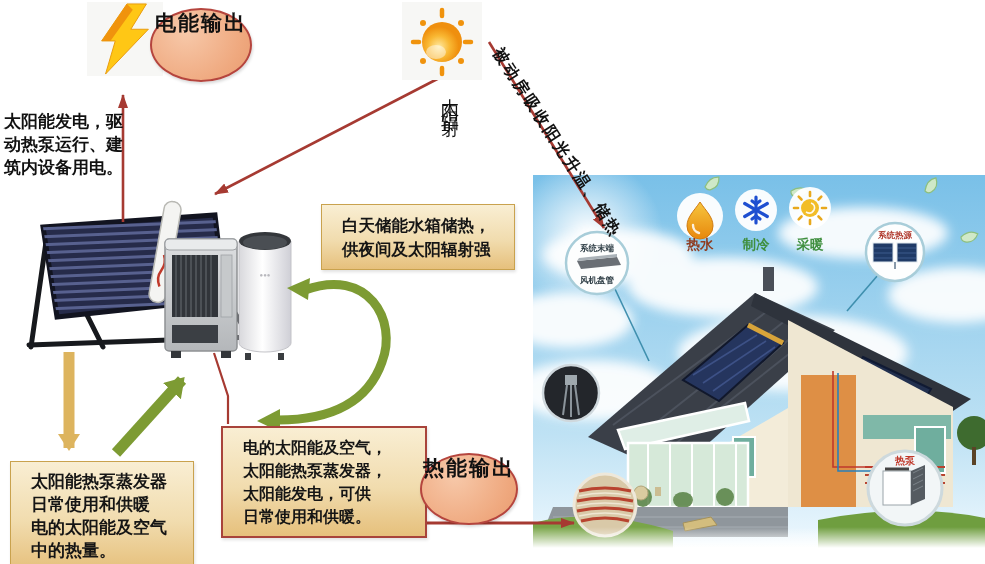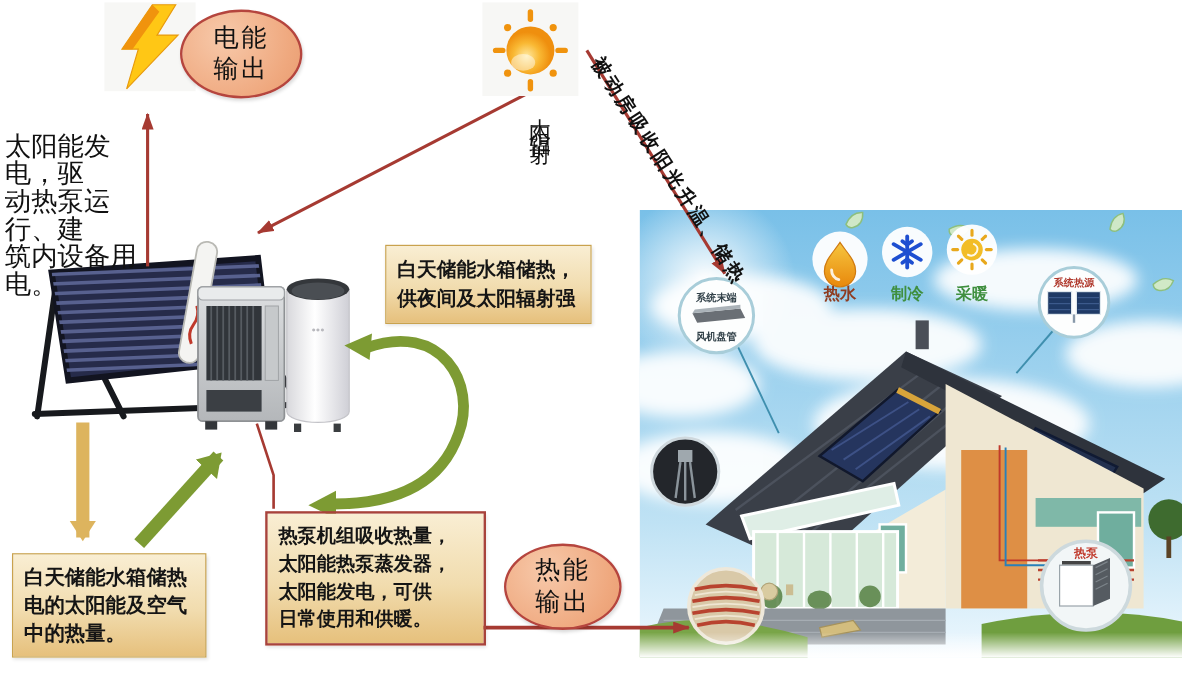--- a/index.html
+++ b/index.html
@@ -9,8 +9,8 @@
   
   .oval{border:2px solid #b5453e;border-radius:50%;
         background:radial-gradient(circle at 35% 30%,#f7c9aa,#efa87e 70%,#e89b70);
-        display:flex;flex-direction:column;align-items:center;justify-content:center;
-        font-weight:normal;color:#111;box-shadow:1px 2px 3px rgba(0,0,0,.15);}
+        display:flex;flex-direction:row;align-items:flex-start;justify-content:center;
+        font-weight:bold;color:#111;box-shadow:1px 2px 3px rgba(0,0,0,.15);}
   .oval .ln{font-size:21px;line-height:26px;letter-spacing:2px;}
   
   .notebox{background:linear-gradient(180deg,#f9eed3 0%,#f1dcae 55%,#e6c07c 100%);

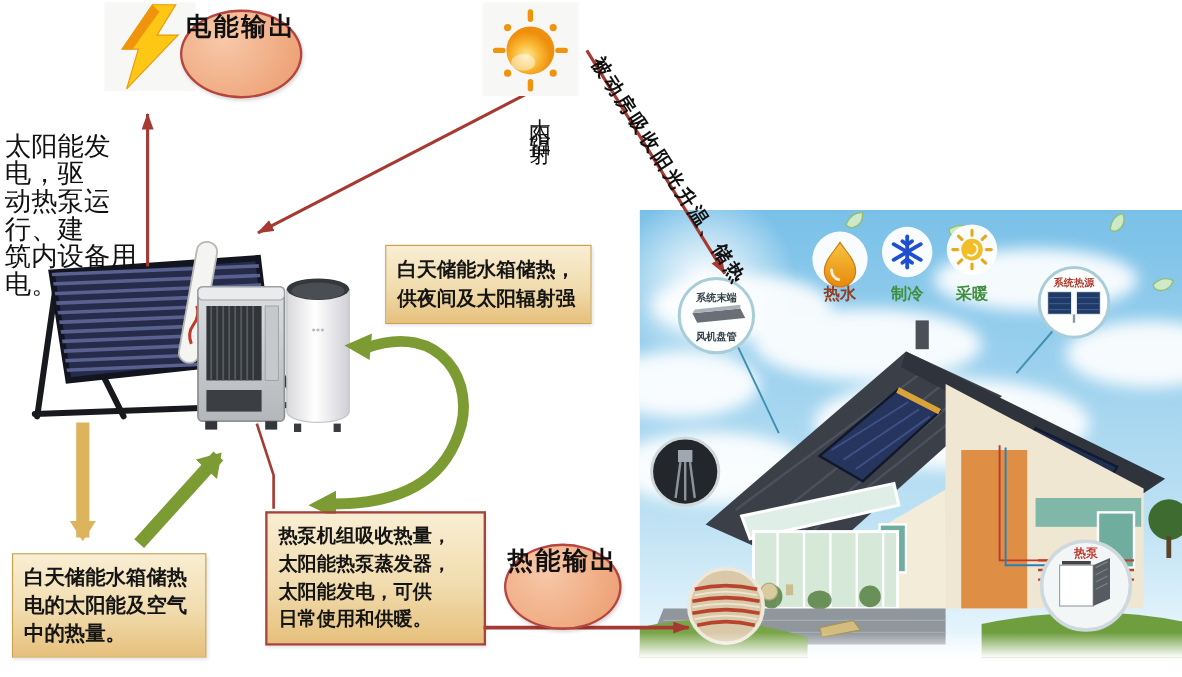--- a/index.html
+++ b/index.html
@@ -21,8 +21,8 @@
   .bx-evap{font-size:17px;line-height:23px;}
   .bx-hp{font-size:16px;line-height:23px;border:2px solid #a8433b;}
   
-  .pvnote{font-family:"Liberation Serif","DejaVu Serif",serif;font-weight:normal;
-          font-size:22px;line-height:23px;color:#111;}
+  .pvnote{font-family:"Liberation Serif","DejaVu Serif",serif;font-weight:bold;
+          font-size:17px;line-height:23px;color:#111;}
   .vlabel{writing-mode:vertical-rl;font-family:"Liberation Serif","DejaVu Serif",serif;
           font-size:18px;letter-spacing:7px;color:#111;}
   .diag{font-size:16px;font-weight:bold;color:#111;letter-spacing:2.5px;white-space:nowrap;

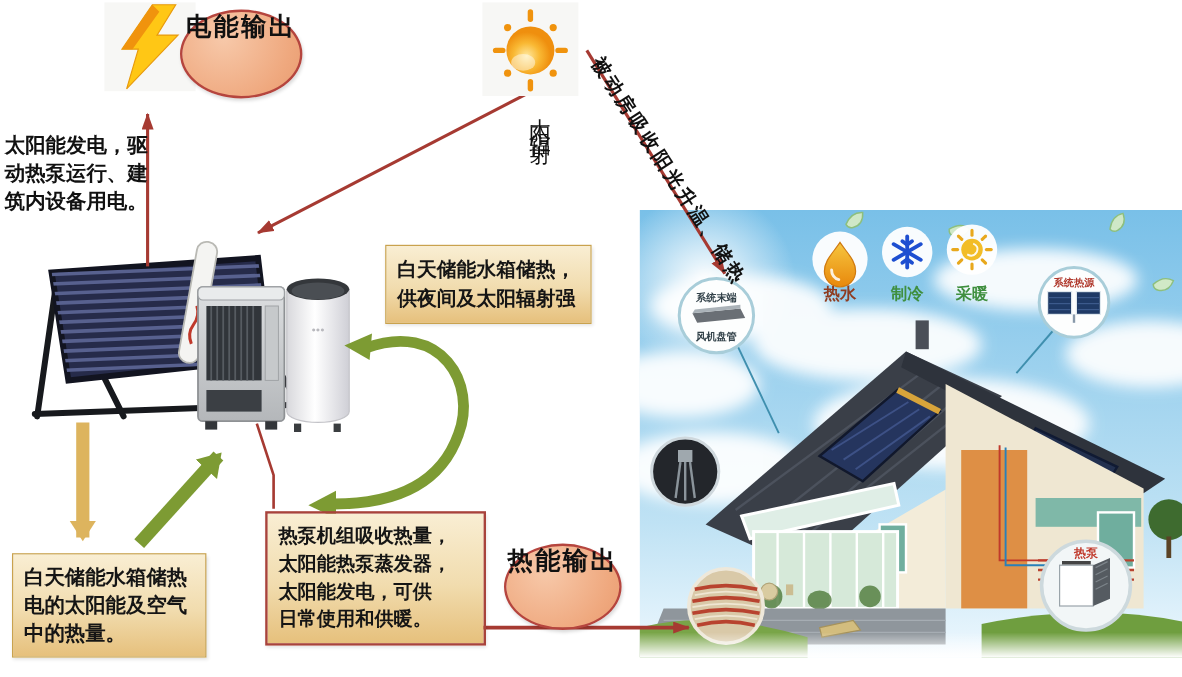--- a/index.html
+++ b/index.html
@@ -15,7 +15,7 @@
   
   .notebox{background:linear-gradient(180deg,#f9eed3 0%,#f1dcae 55%,#e6c07c 100%);
            border:1px solid #c9a24e;color:#151515;font-weight:bold;
-           padding:8px 9px;box-shadow:1px 2px 3px rgba(0,0,0,.12);}
+           padding:8px 20px;box-shadow:1px 2px 3px rgba(0,0,0,.12);}
   .notebox .ln{white-space:nowrap;}
   .bx-daytime{font-size:16.5px;line-height:24px;}
   .bx-evap{font-size:17px;line-height:23px;}

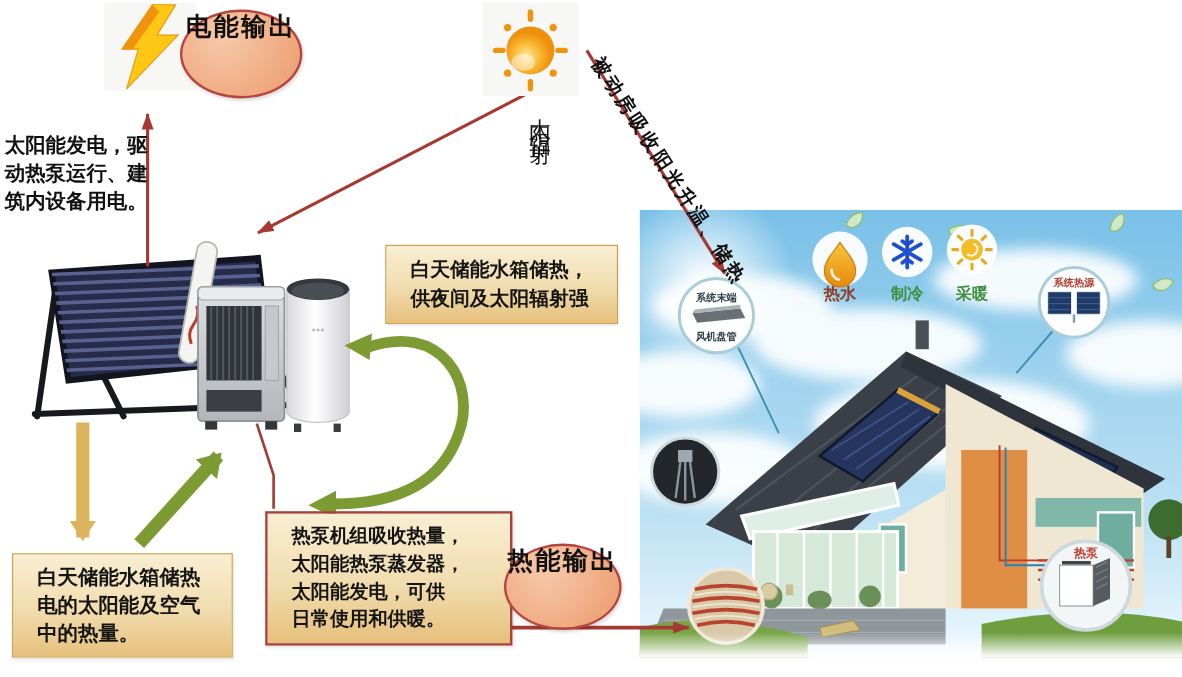--- a/index.html
+++ b/index.html
@@ -435,7 +435,7 @@
   </div>
 
   <div class="abs notebox bx-hp" style="left:221px;top:426px;width:162px;">
-    <div class="ln">热泵机组吸收热量，</div>
+    <div class="ln">电的太阳能及空气，</div>
     <div class="ln">太阳能热泵蒸发器，</div>
     <div class="ln">太阳能发电，可供</div>
     <div class="ln">日常使用和供暖。</div>

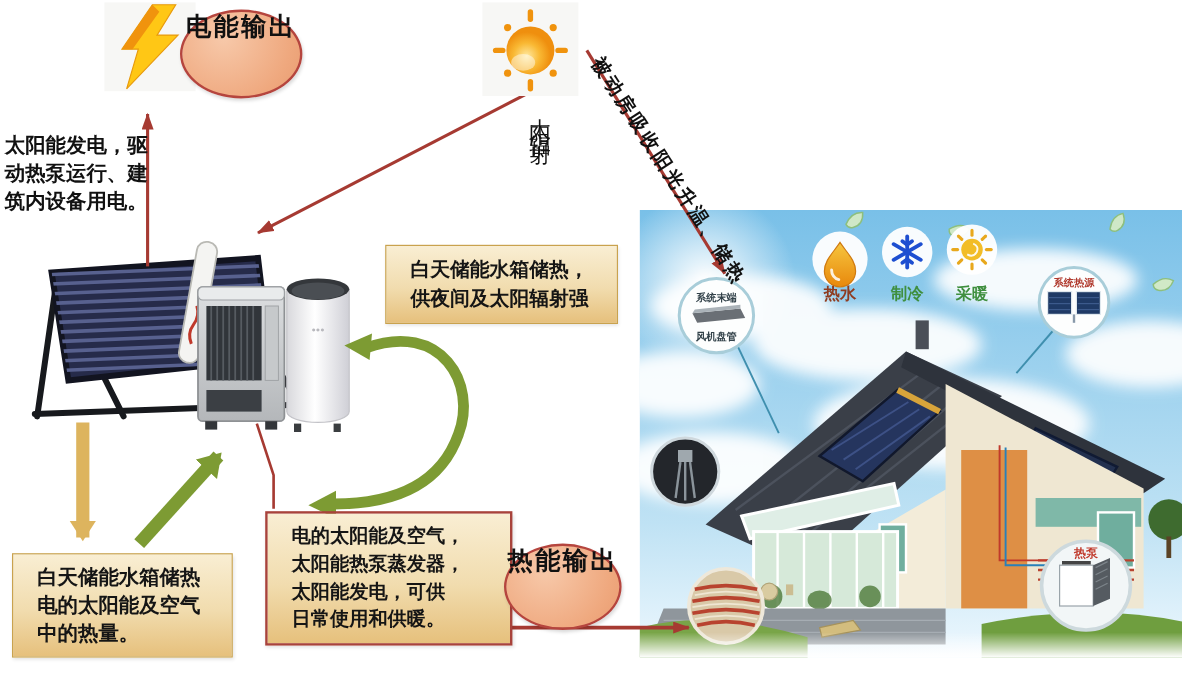--- a/index.html
+++ b/index.html
@@ -429,6 +429,7 @@
   </div>
 
   <div class="abs notebox bx-evap" style="left:10px;top:461px;width:142px;">
+    <div class="ln">太阳能热泵蒸发器</div>
     <div class="ln">白天储能水箱储热</div>
     <div class="ln">电的太阳能及空气</div>
     <div class="ln">中的热量。</div>

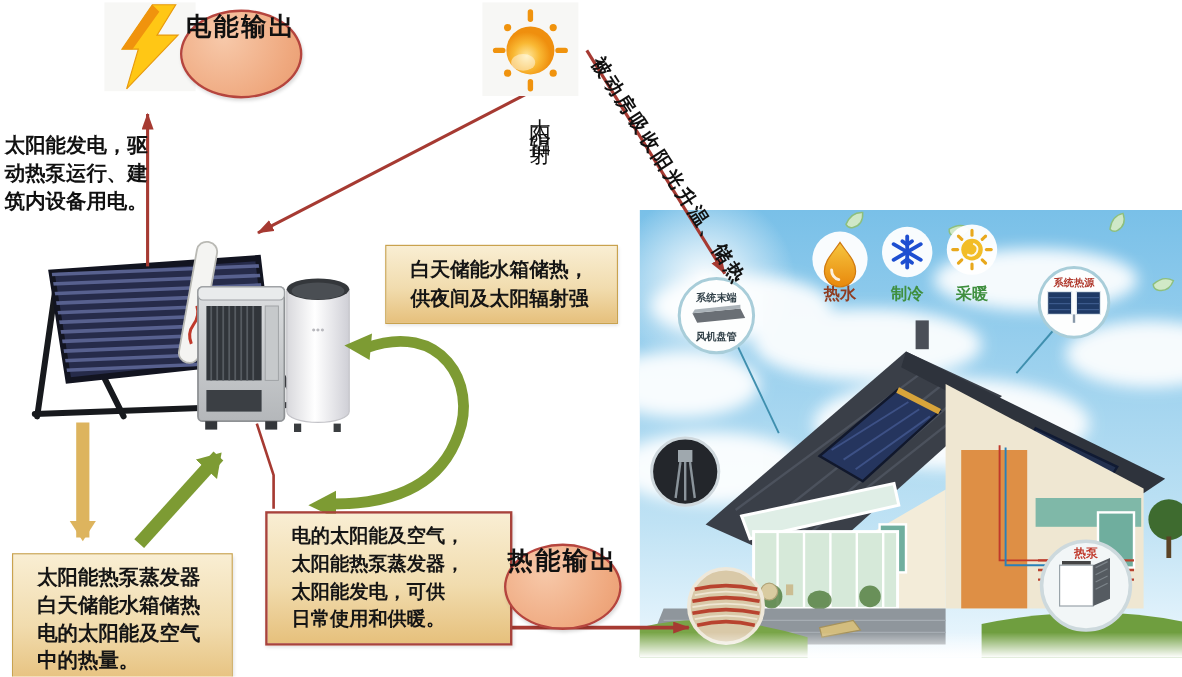--- a/index.html
+++ b/index.html
@@ -430,7 +430,7 @@
 
   <div class="abs notebox bx-evap" style="left:10px;top:461px;width:142px;">
     <div class="ln">太阳能热泵蒸发器</div>
-    <div class="ln">白天储能水箱储热</div>
+    <div class="ln">日常使用和供暖</div>
     <div class="ln">电的太阳能及空气</div>
     <div class="ln">中的热量。</div>
   </div>

